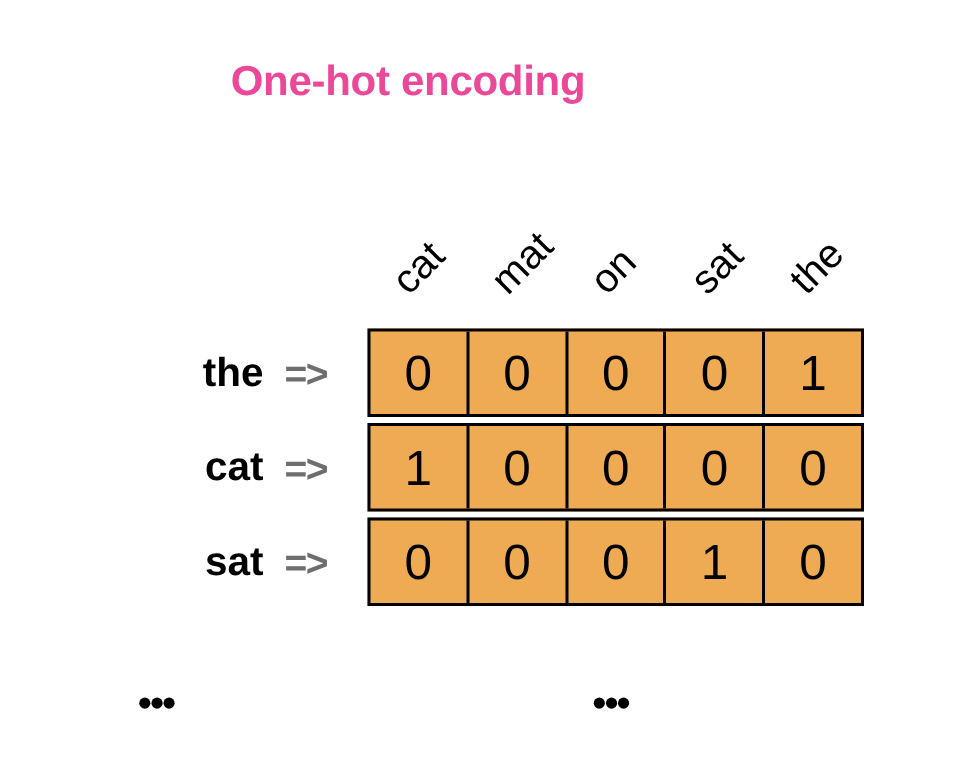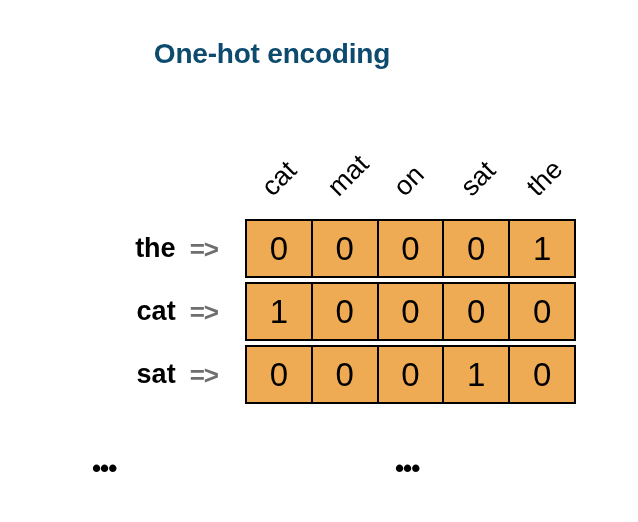--- a/index.html
+++ b/index.html
@@ -26,7 +26,7 @@
     font-size: 28px;
     font-weight: bold;
     letter-spacing: -0.2px;
-    color: #0c4a6e;
+    color: #ec4899;
     white-space: nowrap;
   }
 

